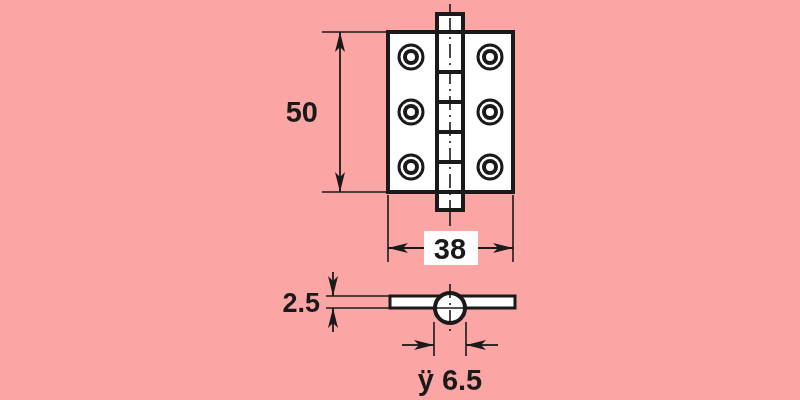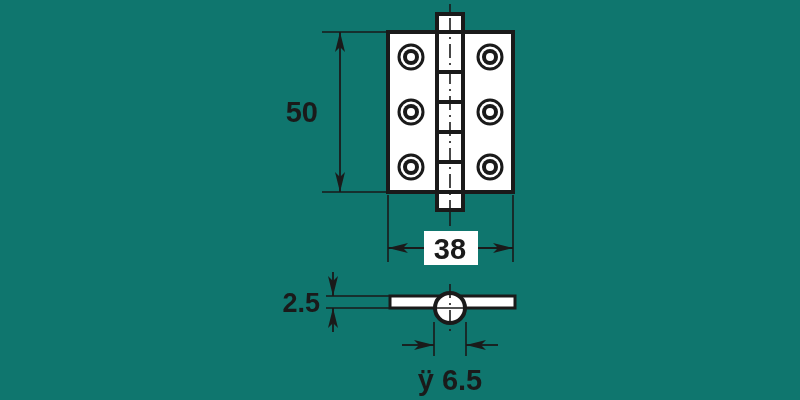--- a/index.html
+++ b/index.html
@@ -15,7 +15,7 @@
     position: relative;
     width: 800px;
     height: 400px;
-    background: #0f766e;
+    background: #fca5a5;
     overflow: hidden;
   }
   #drawing-svg {

